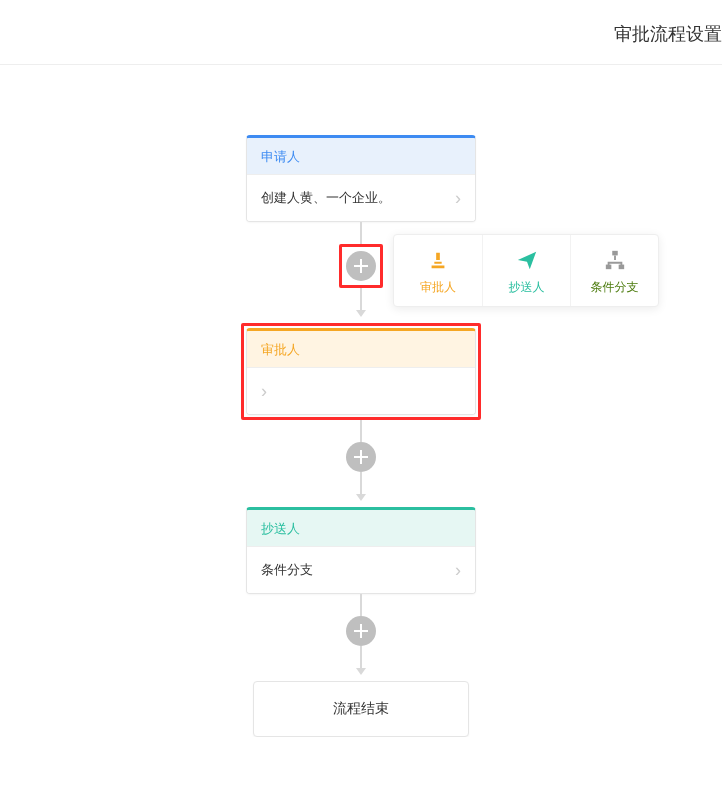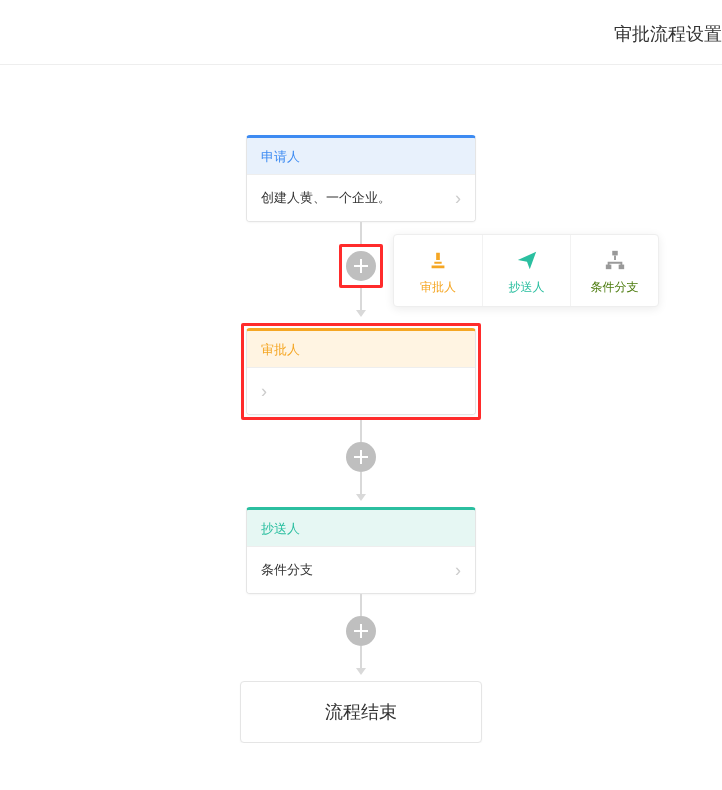--- a/index.html
+++ b/index.html
@@ -33,13 +33,13 @@
   .node.cc { border-top: 3px solid #2bbfa0; }
   .node.cc .node-hdr { background: #e6f7f3; color: #2bbfa0; }
   .node.end {
-    width: 242px;
+    width: 216px;
     border: 1px solid #e5e5e5;
     border-radius: 4px;
     background: #fff;
     padding: 18px 14px;
     text-align: center;
-    font-size: 18px;
+    font-size: 14px;
     font-weight: 500;
   }
   .connector {

